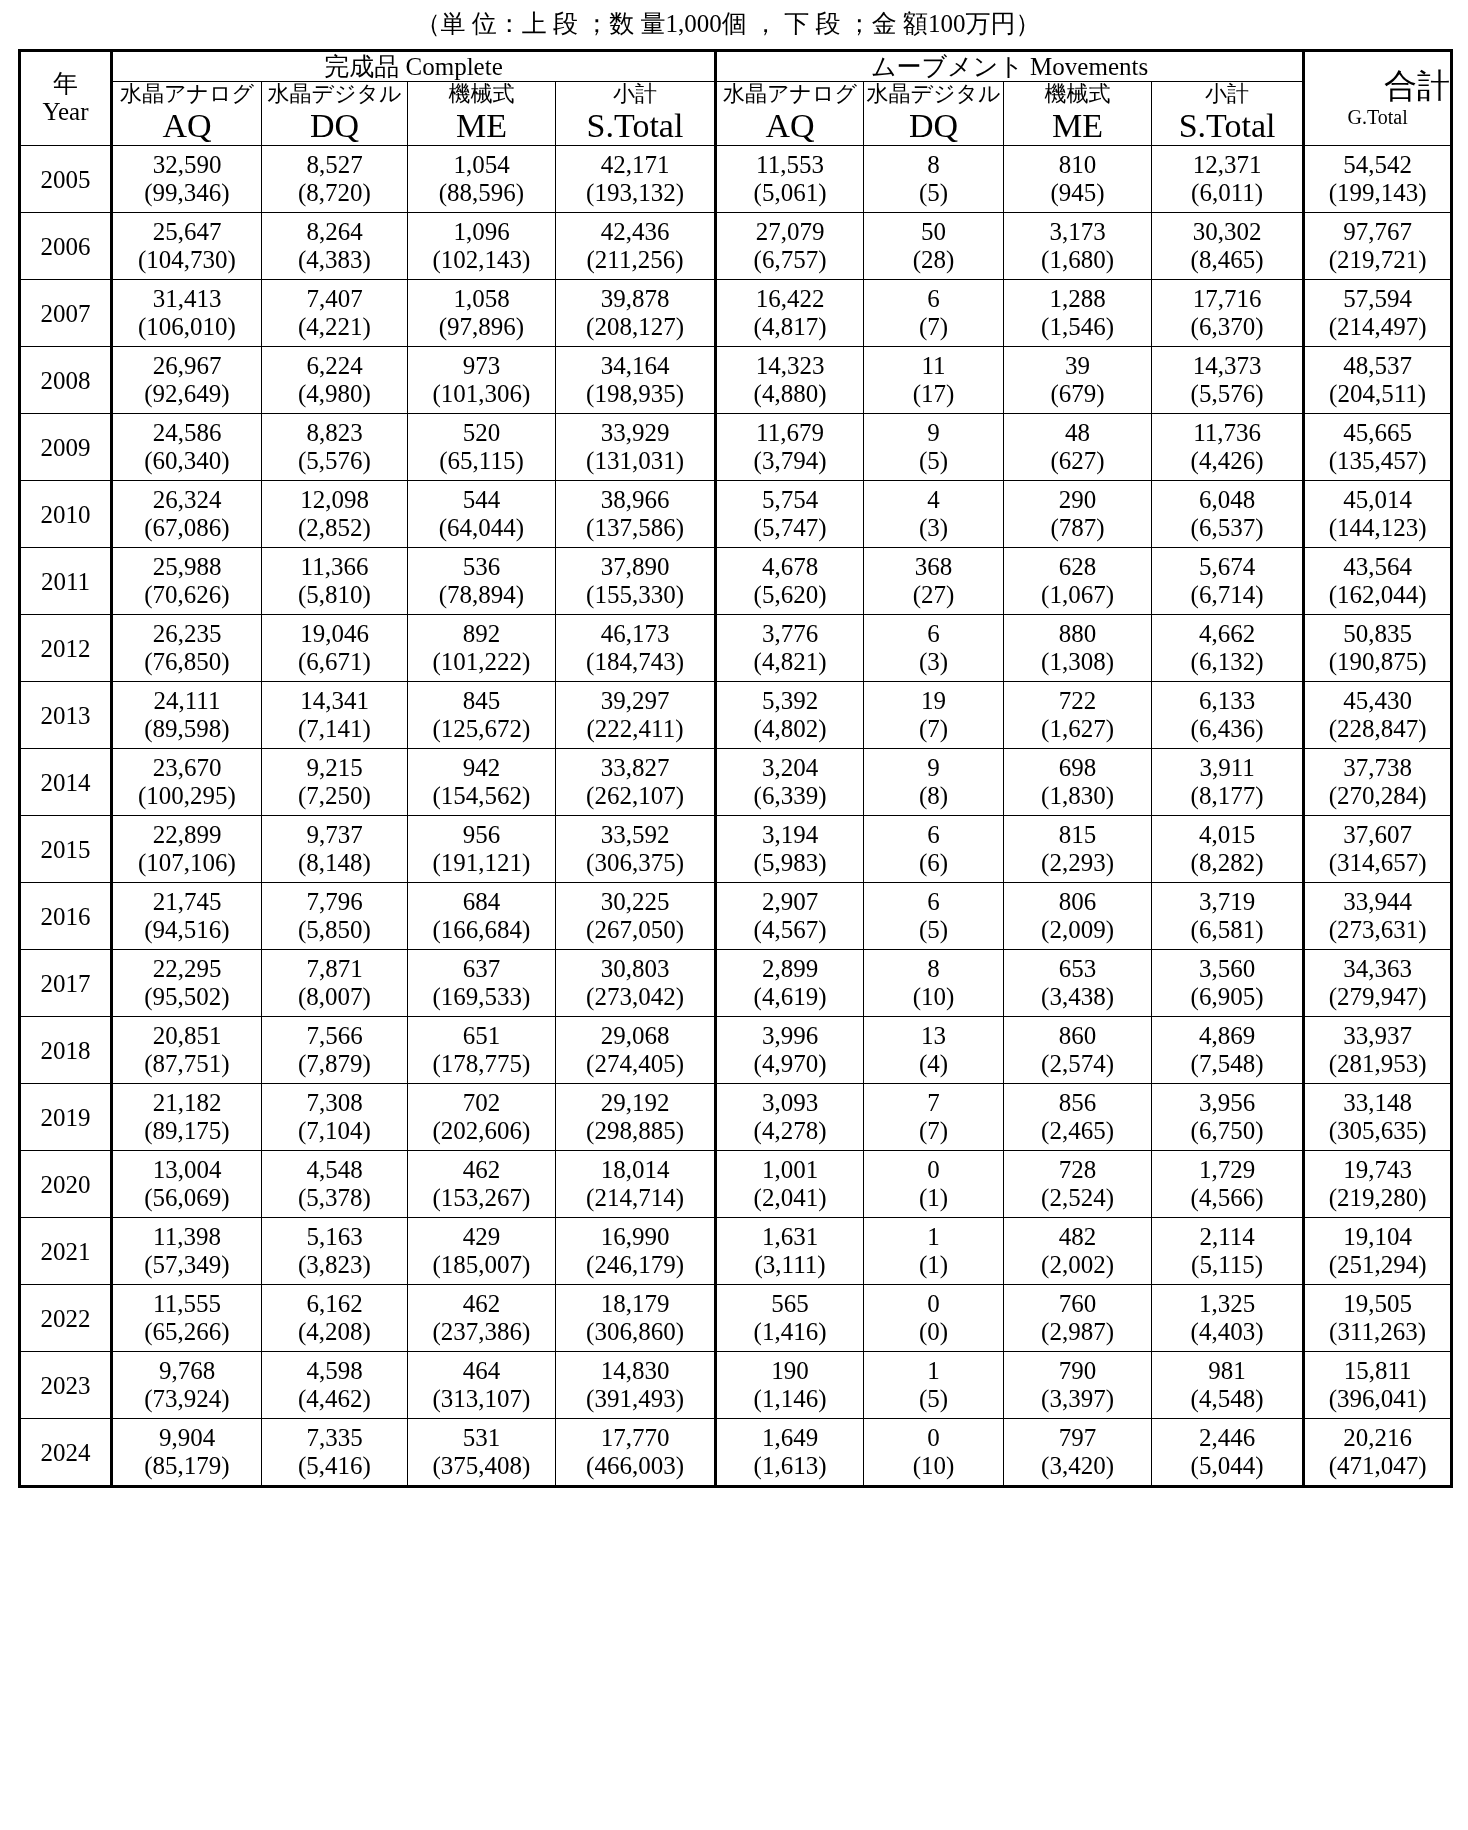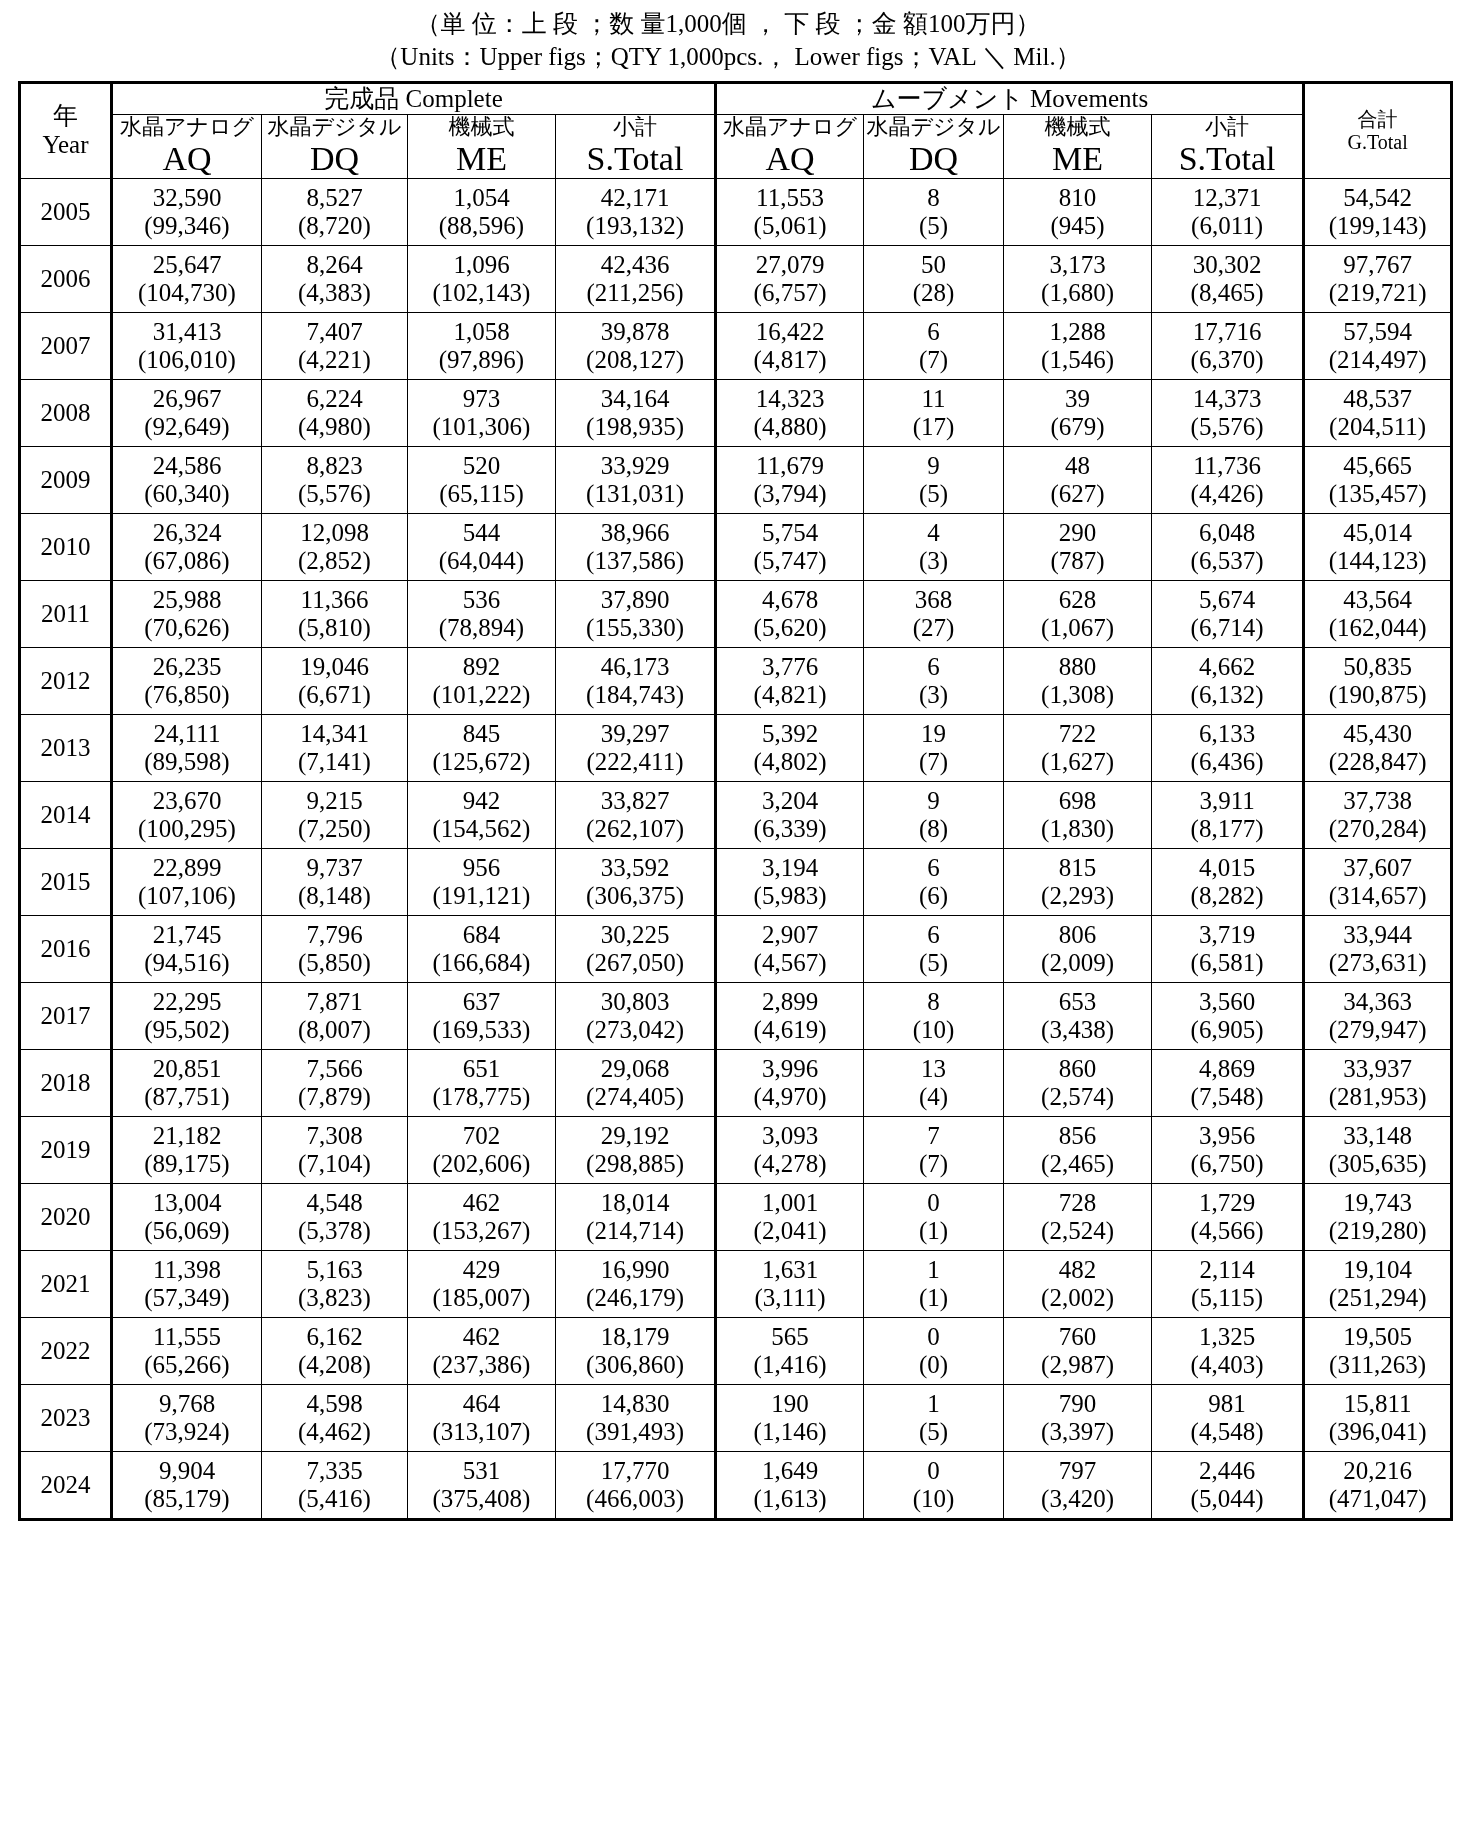--- a/index.html
+++ b/index.html
@@ -111,7 +111,6 @@
 
   <div class="units">
     <span class="line1">（単 位：上  段   ；数 量1,000個 ， 下  段   ；金 額100万円）</span>
-    <span class="line2">（Units：Upper figs；QTY 1,000pcs.， Lower figs；VAL ＼ Mil.）</span>
   </div>
 
   <table class="data">

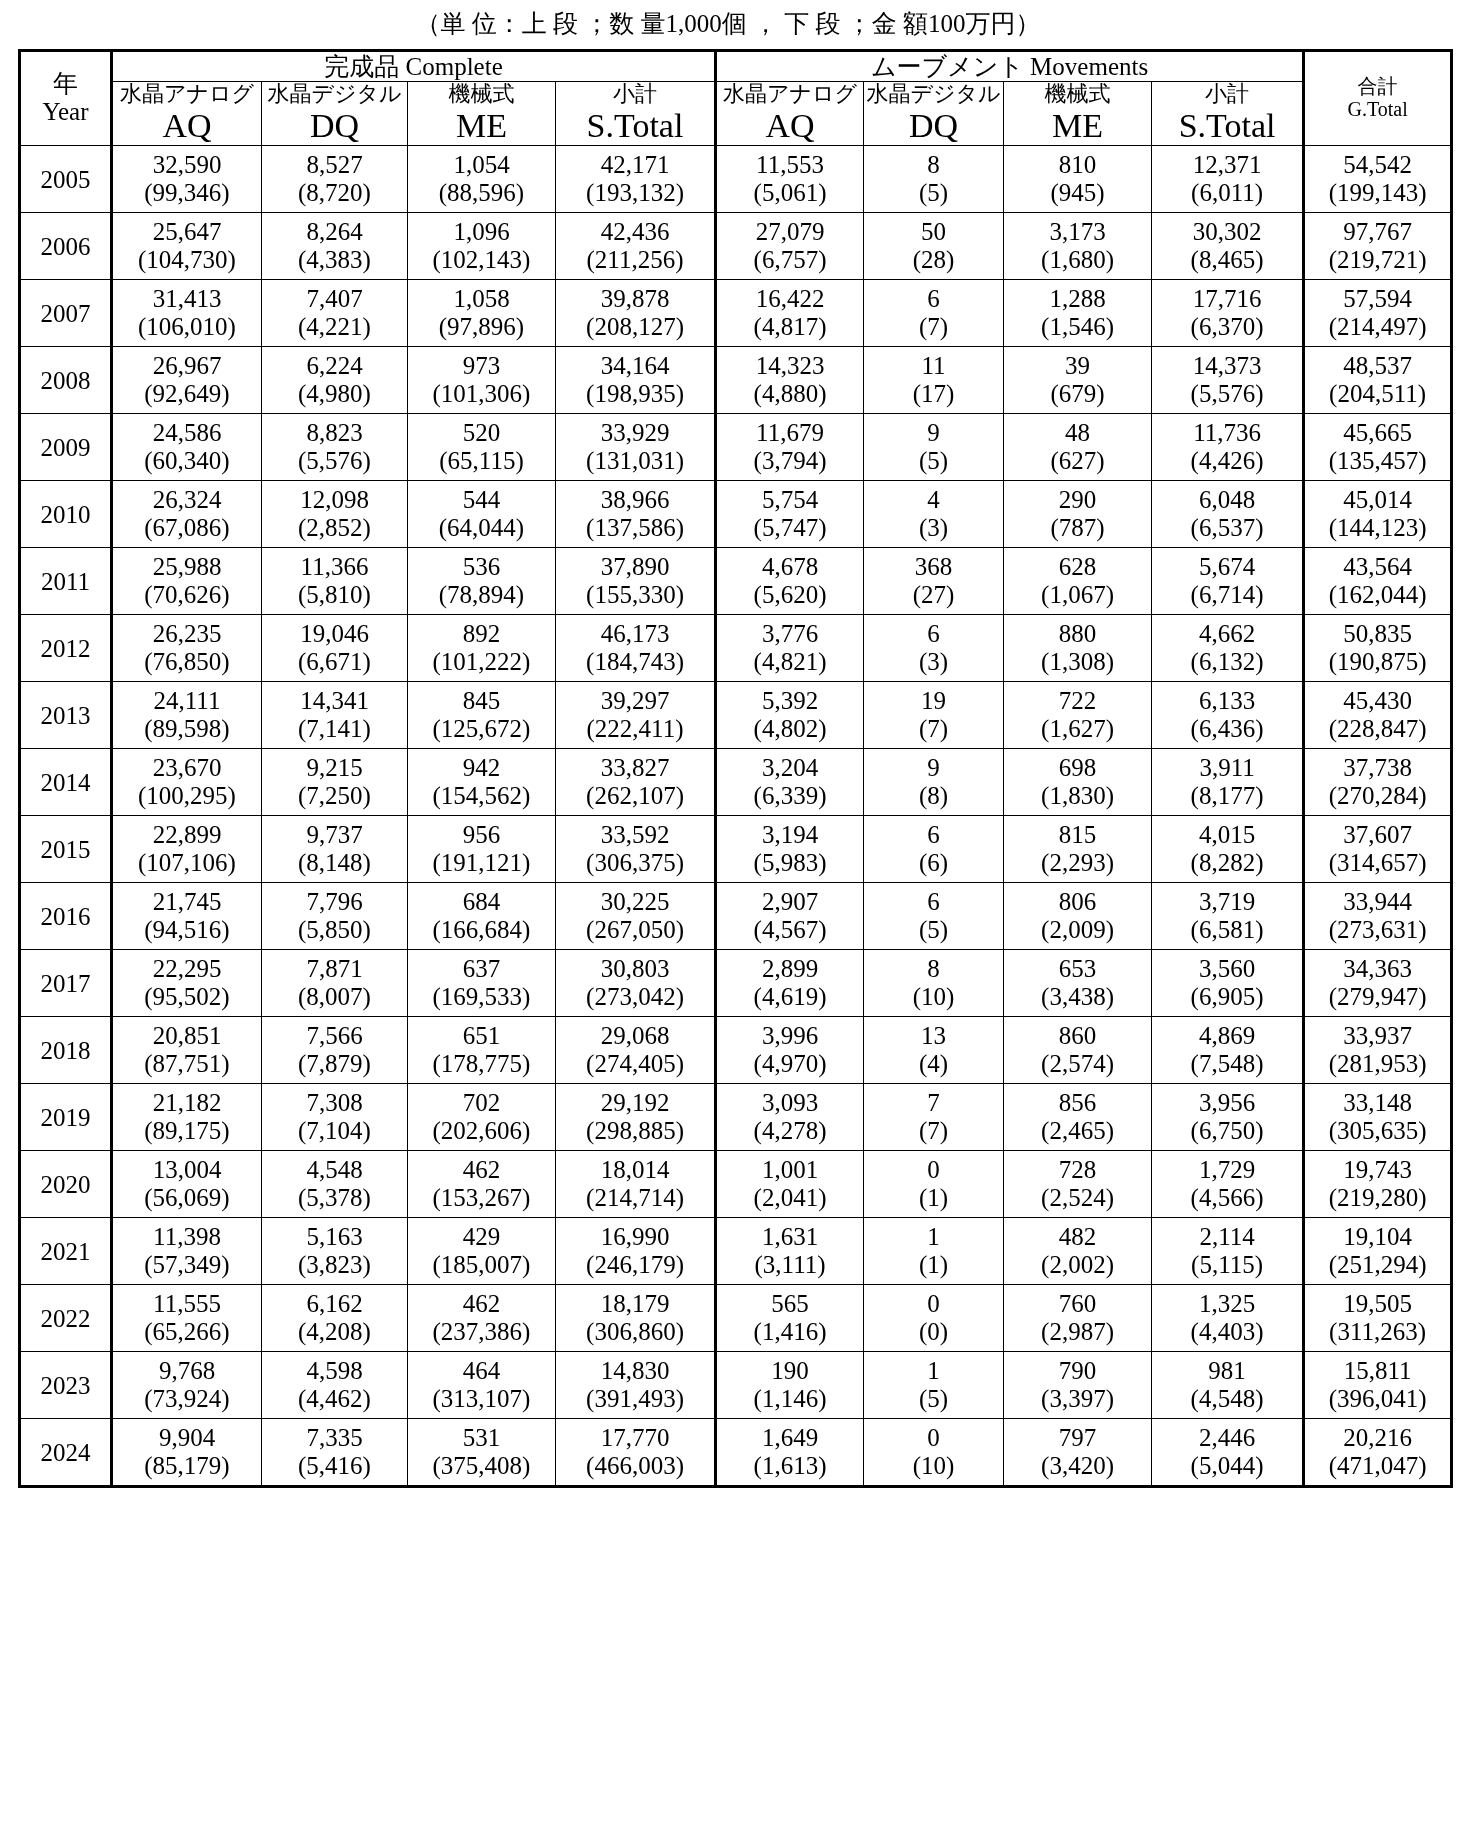--- a/index.html
+++ b/index.html
@@ -78,7 +78,7 @@
   }
   .th-year .jp { display:block; font-size: 25px; line-height: 1.15; }
   .th-year .en { display:block; font-size: 25px; line-height: 1.15; }
-  .th-total .jp { display:block; font-size: 20px; line-height: 1.15; }
+  .th-total .jp { display:block; font-size: 33px; line-height: 1.15; text-align: right; }
   .th-total .en { display:block; font-size: 20px; line-height: 1.15; }
 
   tbody td {

